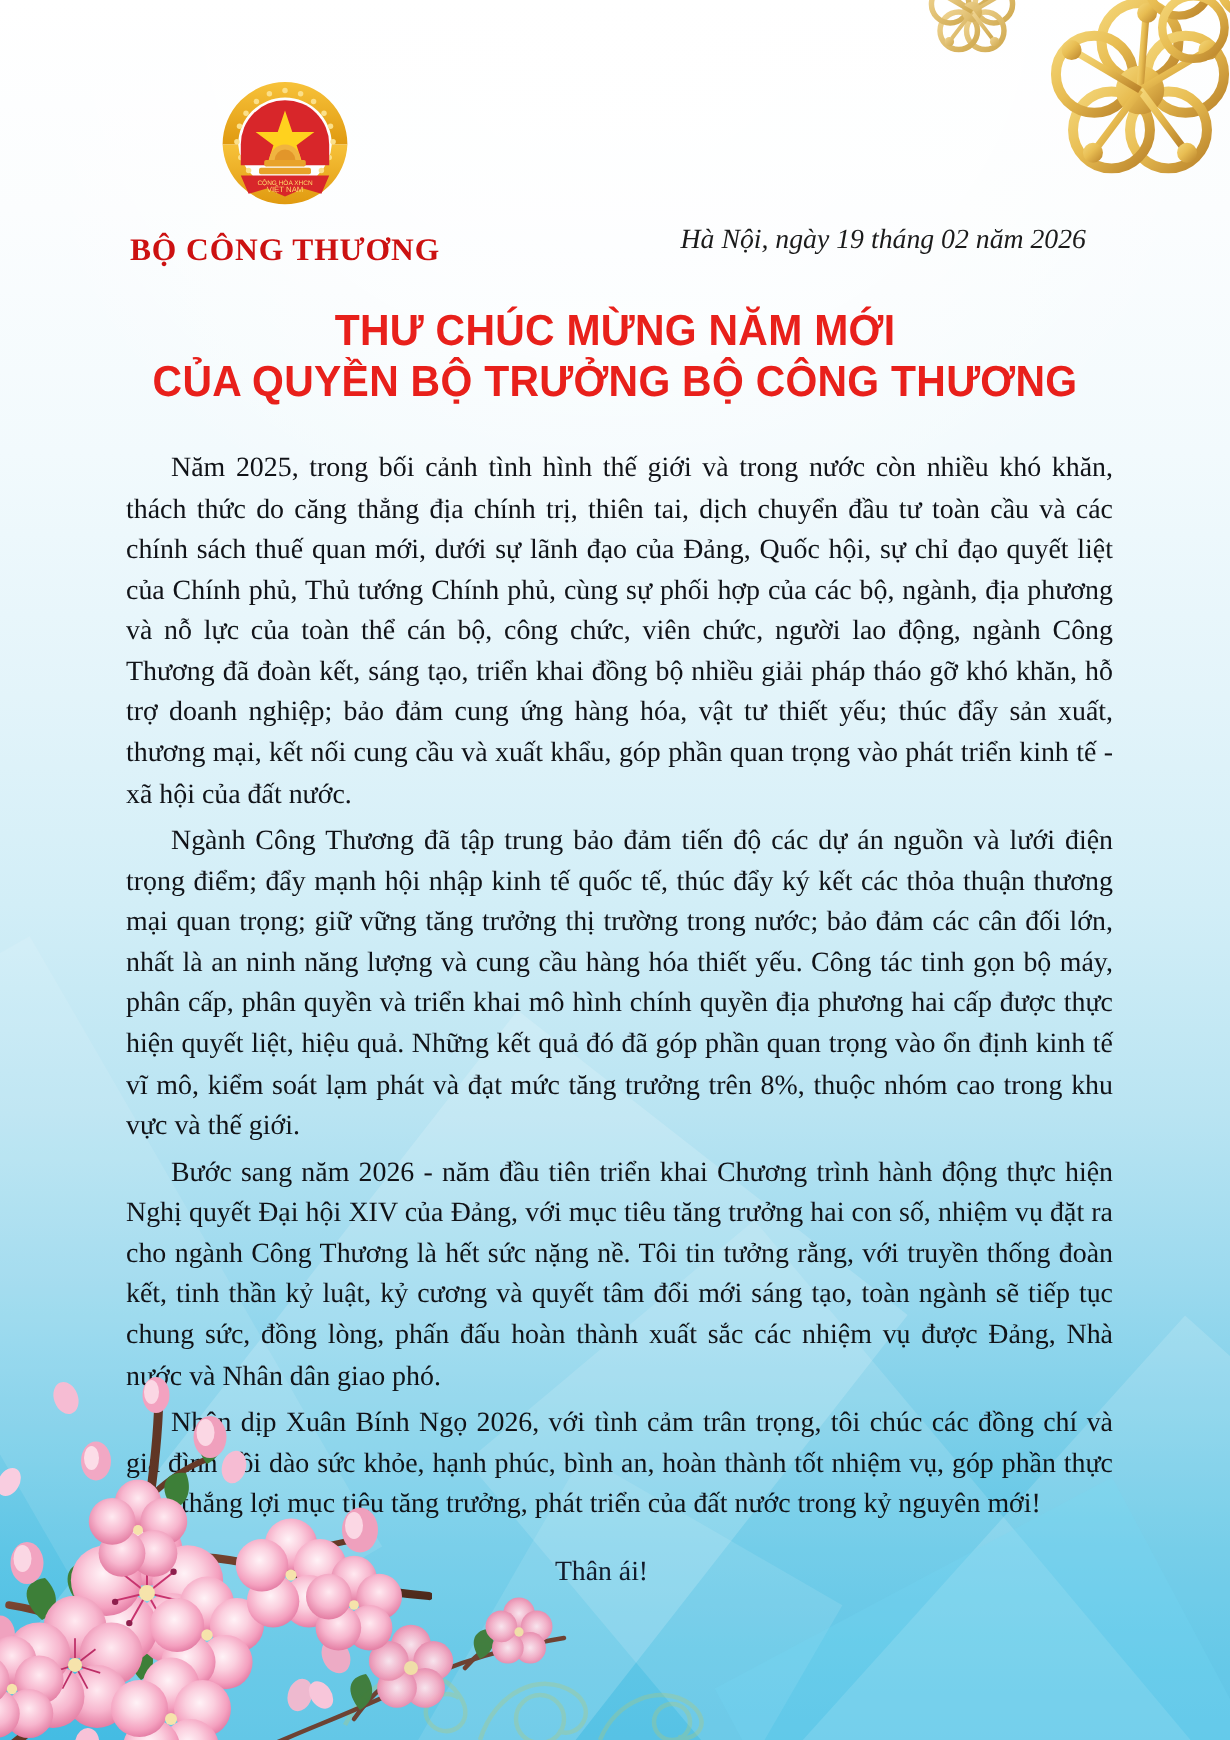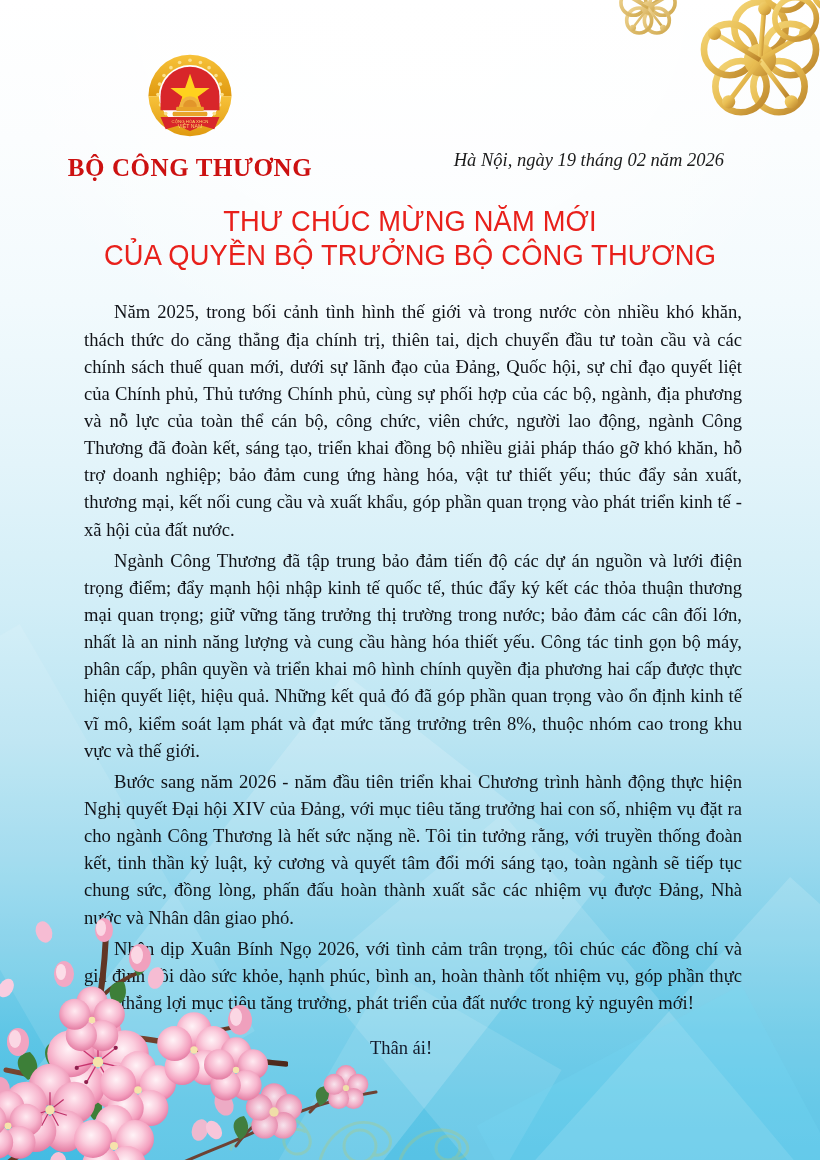--- a/index.html
+++ b/index.html
@@ -93,7 +93,7 @@
     margin-top: 4px;
     font-family: "Liberation Serif", "DejaVu Serif", serif;
     font-weight: bold;
-    font-size: 25px;
+    font-size: 21px;
     letter-spacing: 0.6px;
     color: #cc1111;
     white-space: nowrap;

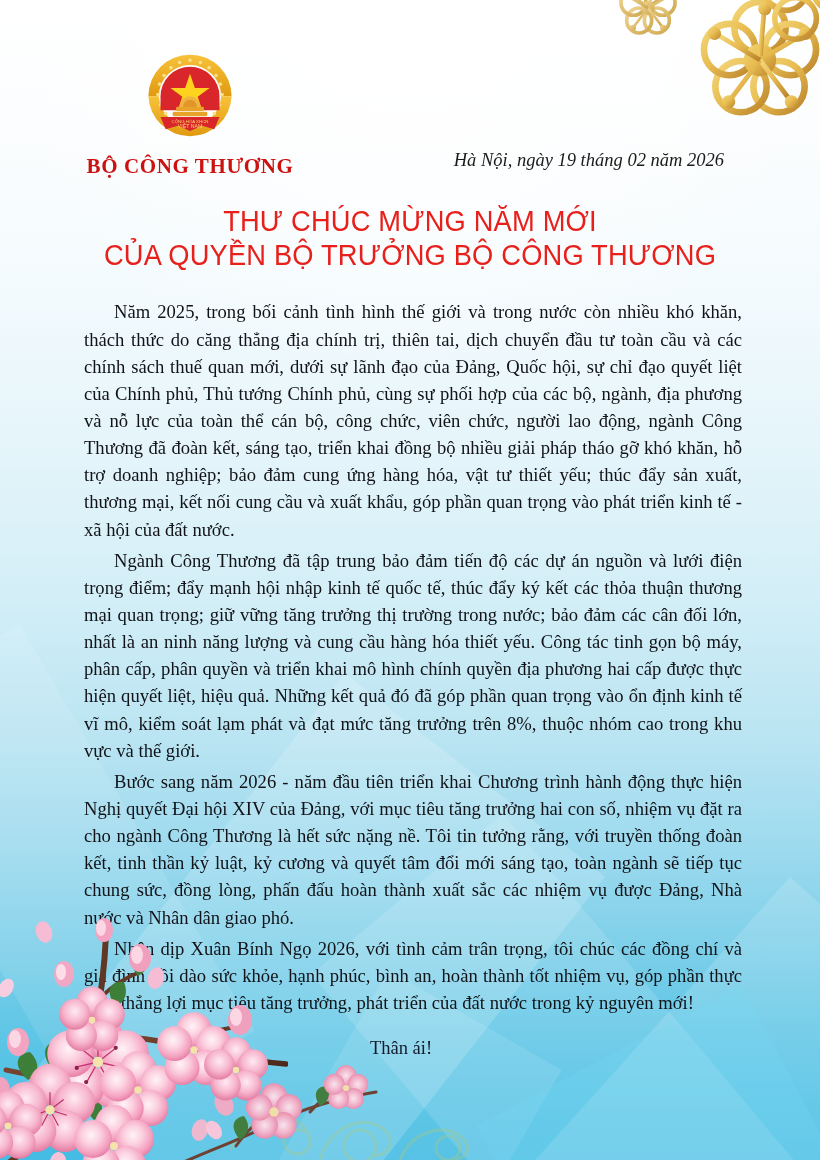--- a/index.html
+++ b/index.html
@@ -115,7 +115,7 @@
     text-align: center;
     color: #e8201b;
     font-family: "Liberation Sans", "DejaVu Sans", sans-serif;
-    font-weight: normal;
+    font-weight: bold;
     line-height: 1.18;
     letter-spacing: 0.2px;
   }

